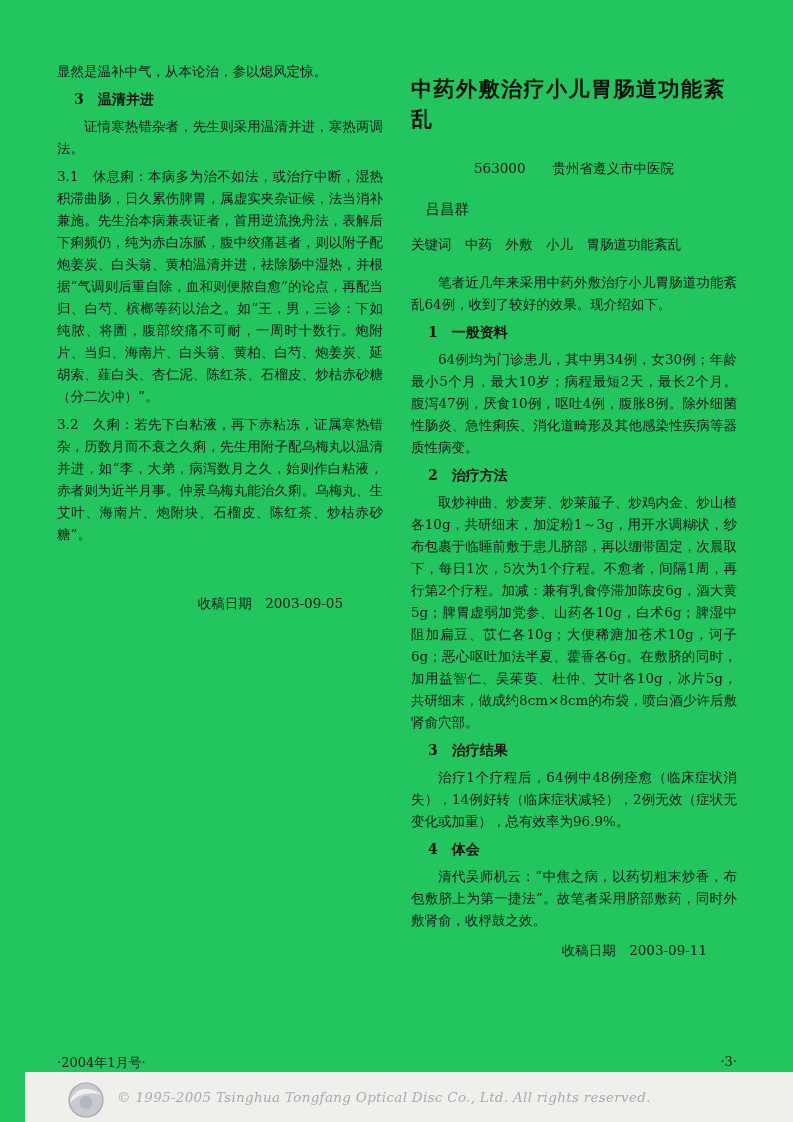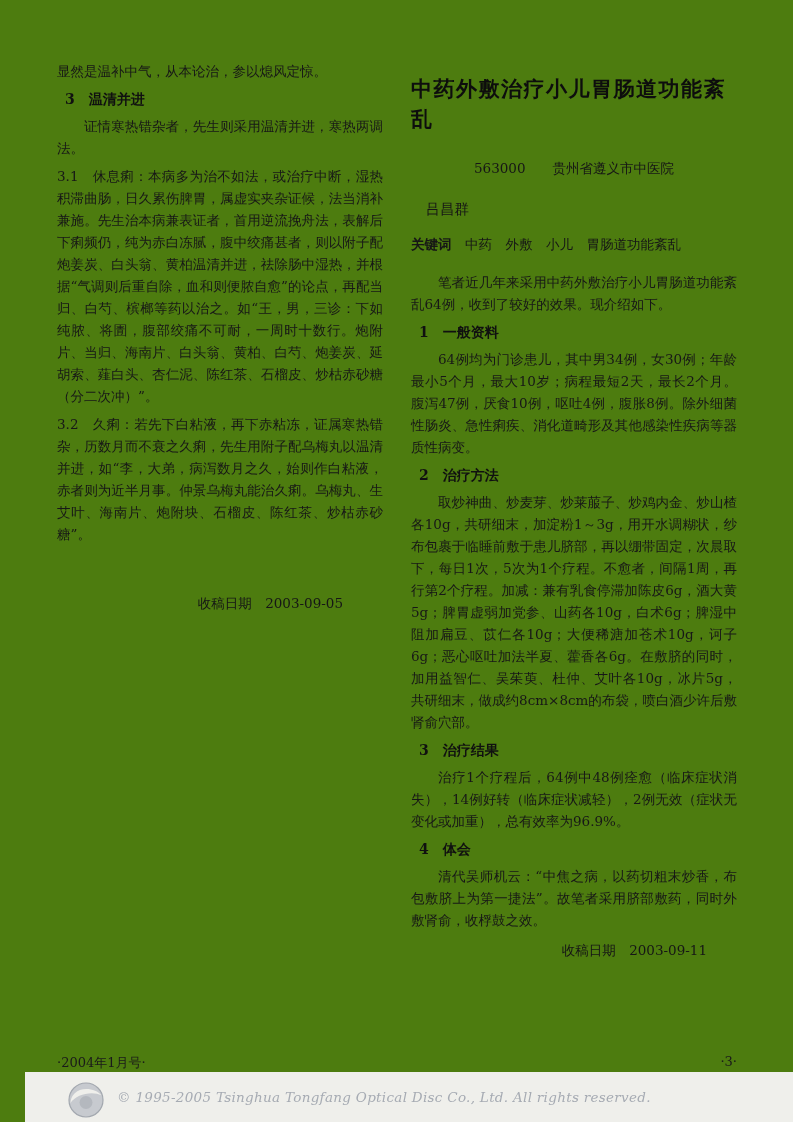--- a/index.html
+++ b/index.html
@@ -8,7 +8,7 @@
     width: 793px;
     height: 1122px;
     margin: 0 auto;
-    background: #4d7c0f;
+    background: #22c55e;
     overflow: hidden;
     font-family: "DejaVu Serif", "Liberation Serif", serif;
     color: #161616;

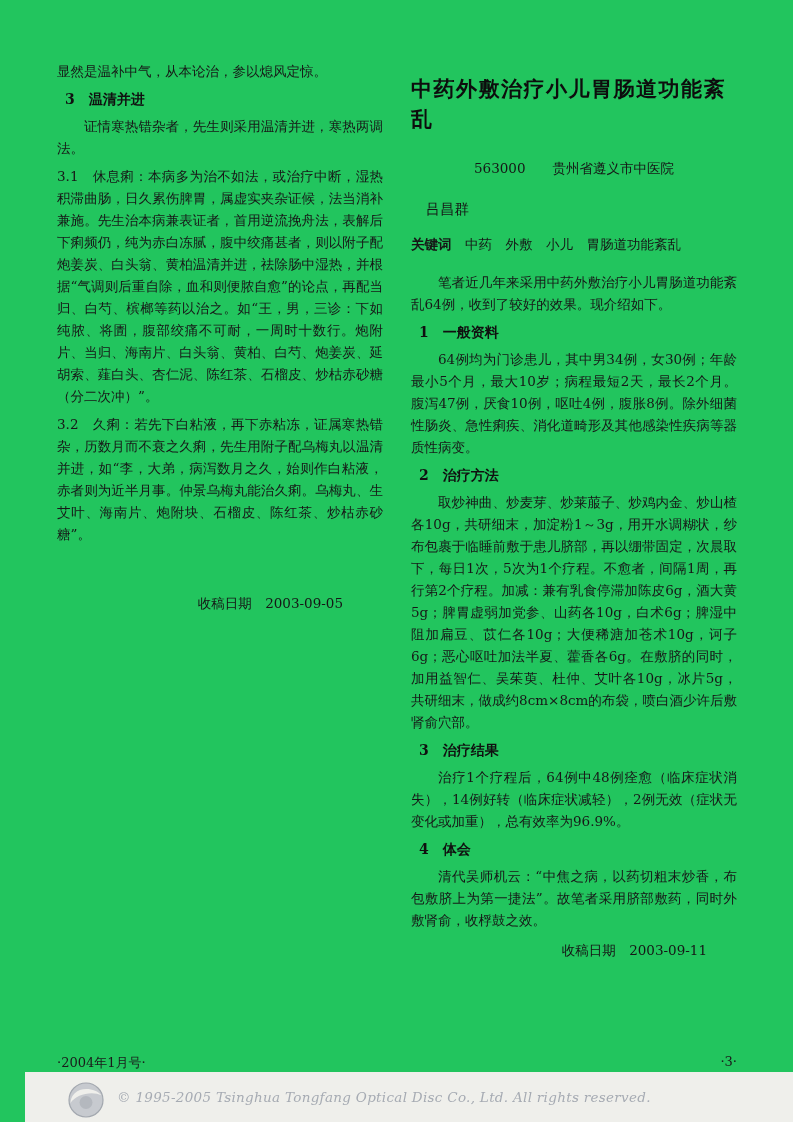--- a/index.html
+++ b/index.html
@@ -33,7 +33,7 @@
   .sec {
     font-size: 14px;
     font-weight: bold;
-    margin: 9px 8px 6px;
+    margin: 9px 17px 6px;
     color: #101010;
   }
   .title {

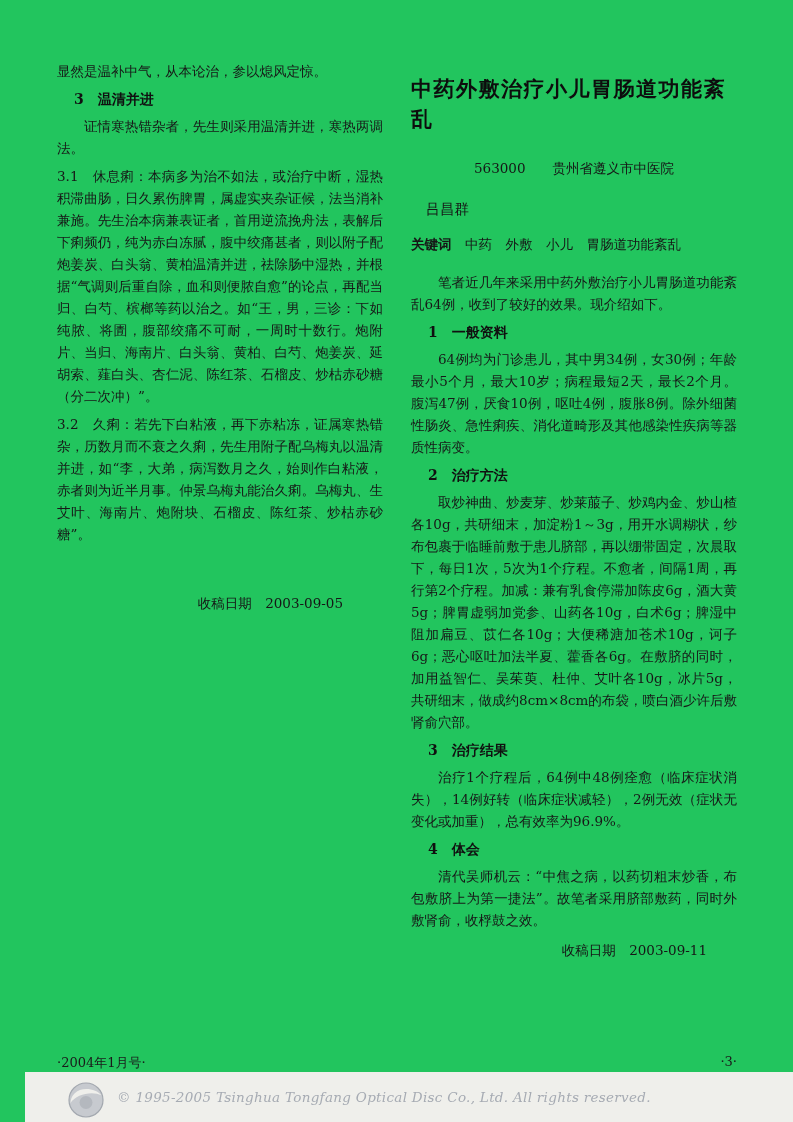--- a/index.html
+++ b/index.html
@@ -47,7 +47,7 @@
   .affil { font-size: 13.5px; text-align: center; margin: 0 0 22px; }
   .author { font-size: 14.5px; margin: 0 0 14px; text-indent: 1em; }
   .keywords { font-size: 13.5px; margin: 0 0 16px; line-height: 22px; }
-  .kw-label { font-weight: bold; }
+  .kw-label { font-weight: normal; }
   .tbc {
     font-size: 13.5px; line-height: 22px; margin: 8px 0 0;
     text-align: right; padding-right: 46px;

